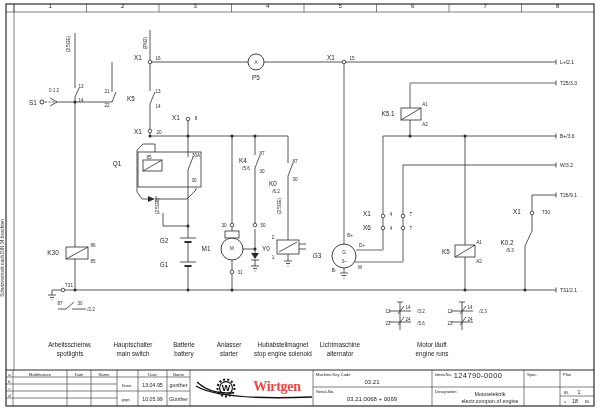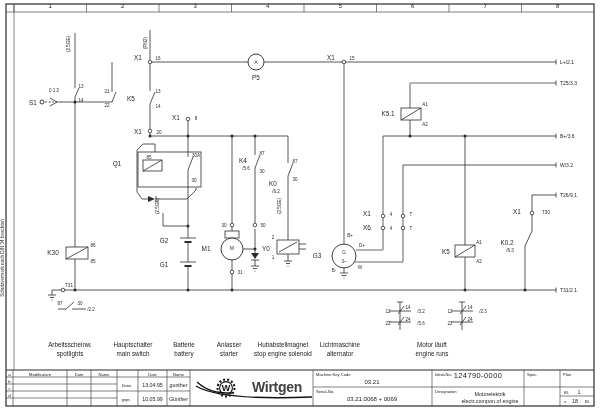--- a/index.html
+++ b/index.html
@@ -38,7 +38,7 @@
   .revletter{position:absolute;font-size:4.4px;transform:translate(-50%,-50%);}
   .brandname{
     position:absolute;left:277px;top:387px;transform:translate(-50%,-50%);
-    font-size:14px;font-weight:bold;letter-spacing:-0.3px;color:#404040;
+    font-size:14px;font-weight:bold;letter-spacing:-0.3px;color:#ef4444;font-family:Liberation Serif, serif;
   }
   .brandmark{
     position:absolute;left:226px;top:388px;transform:translate(-50%,-50%);

